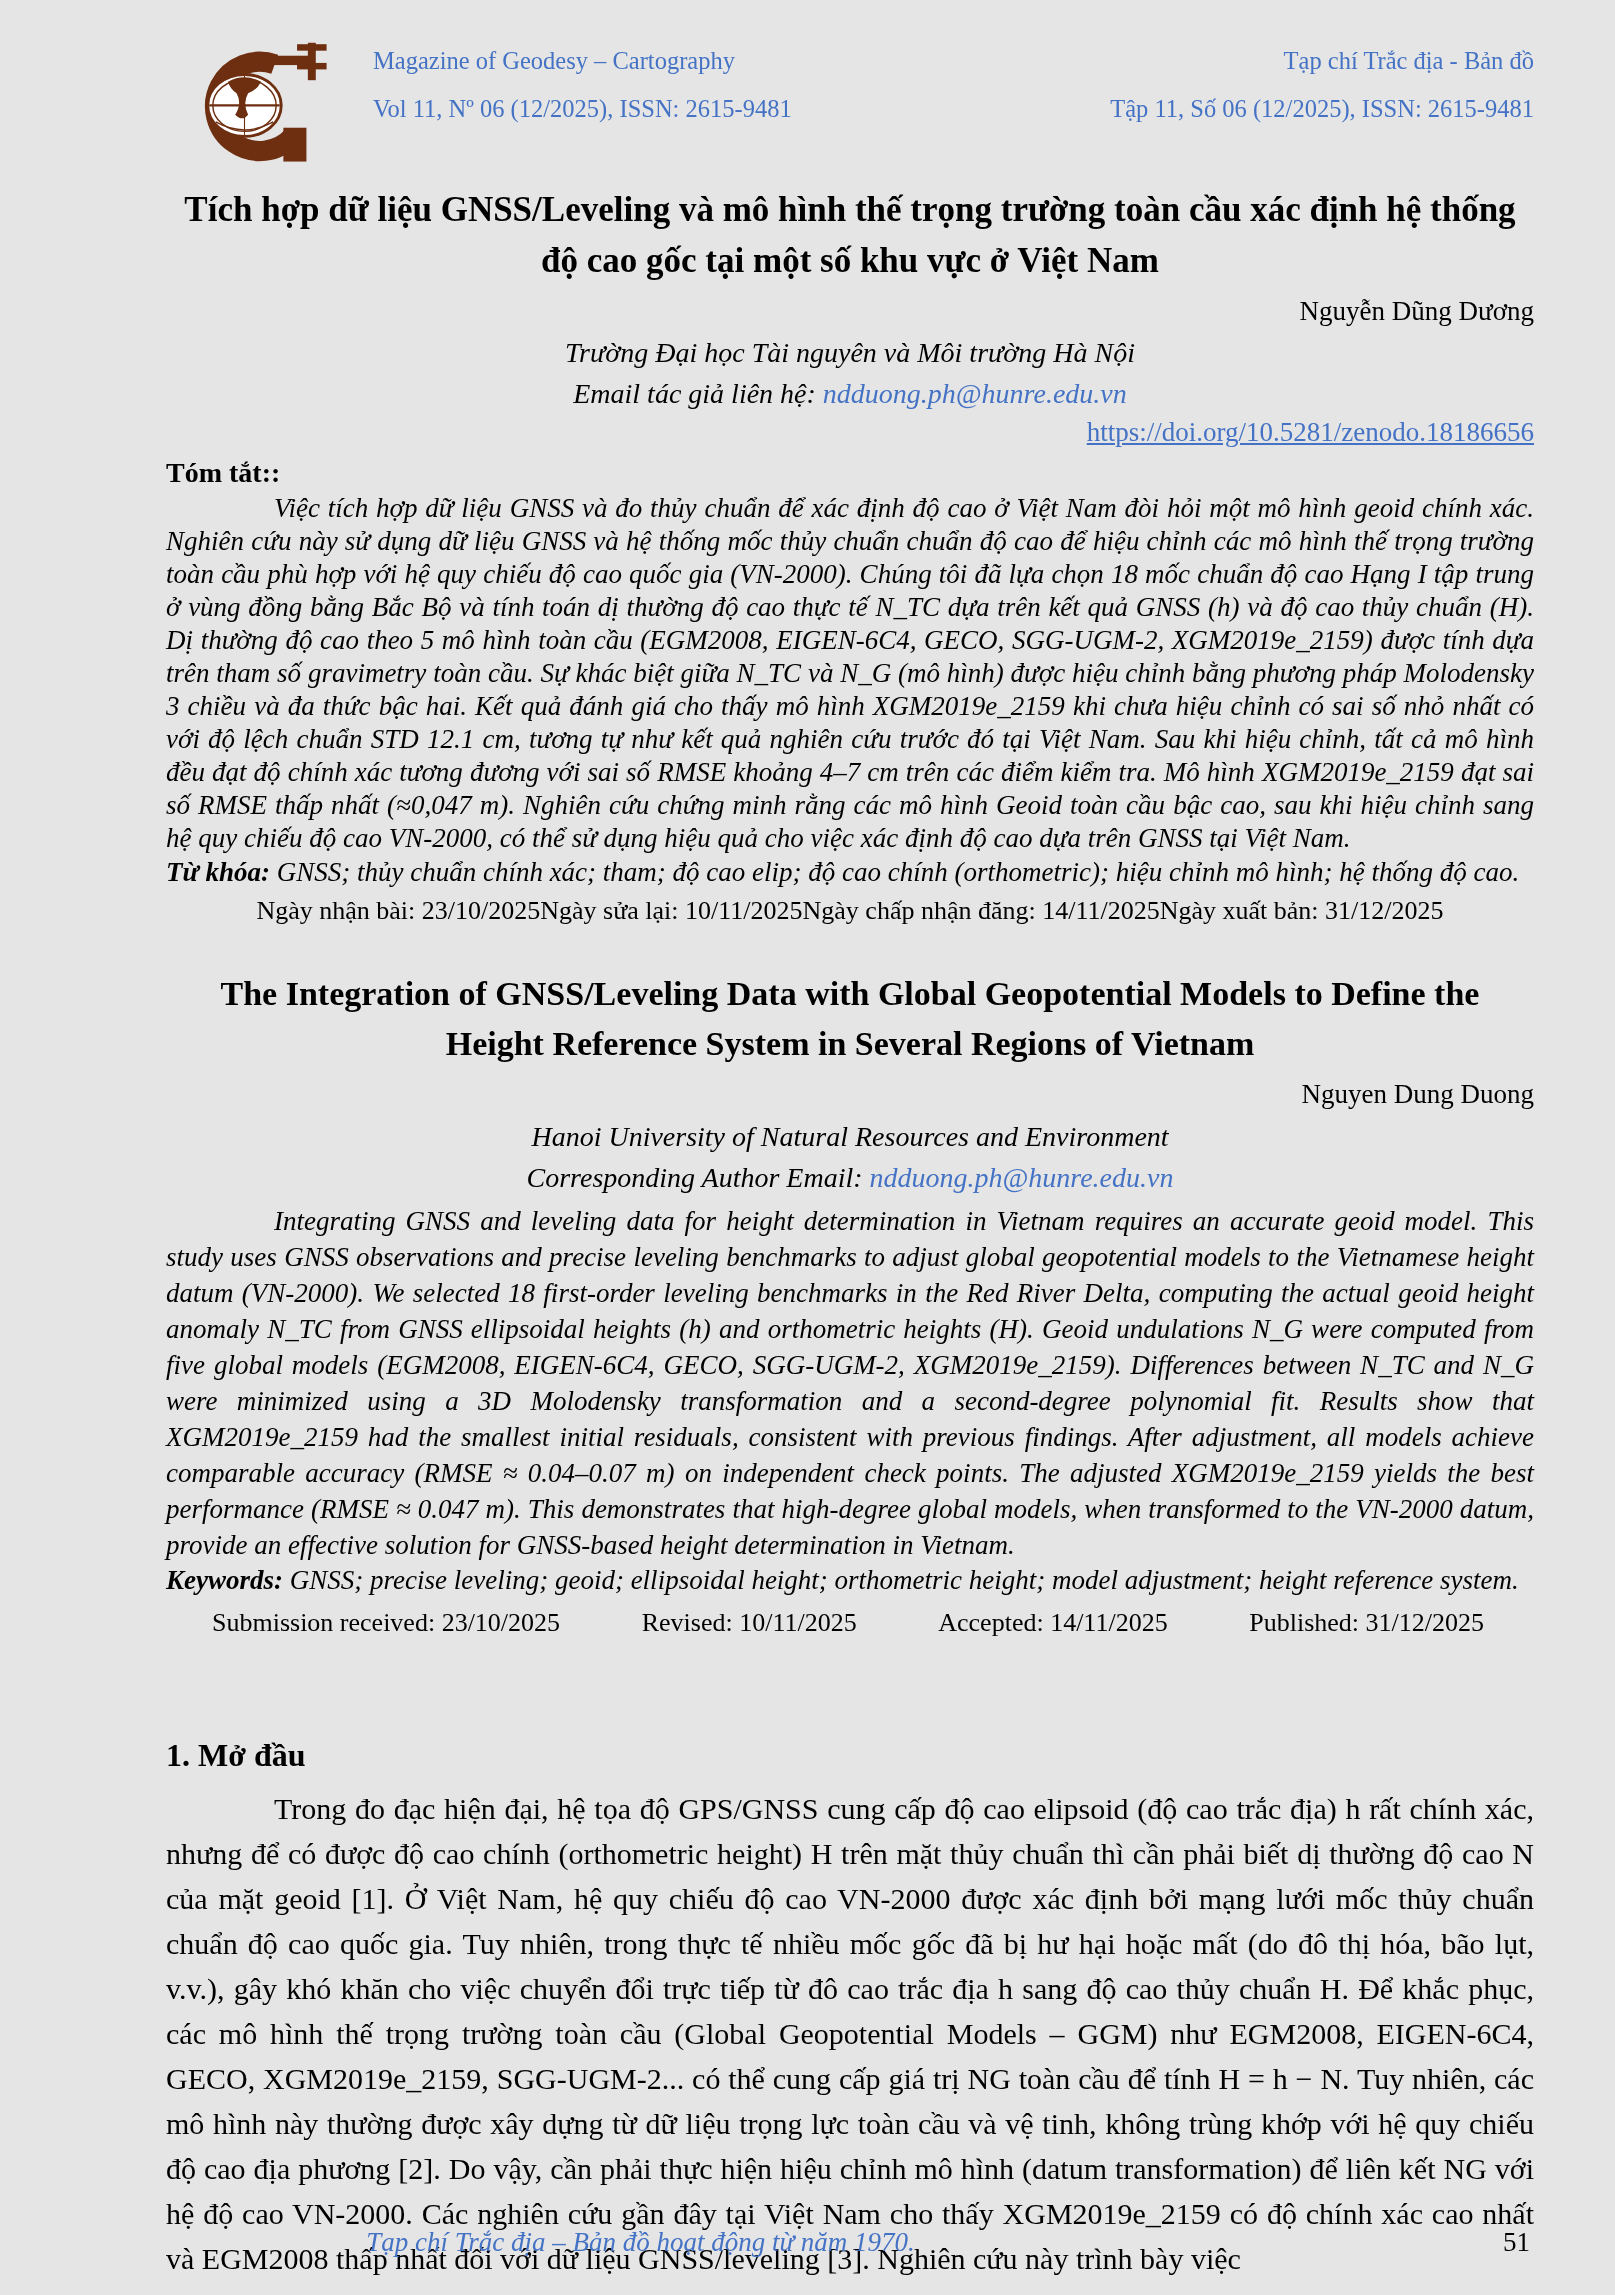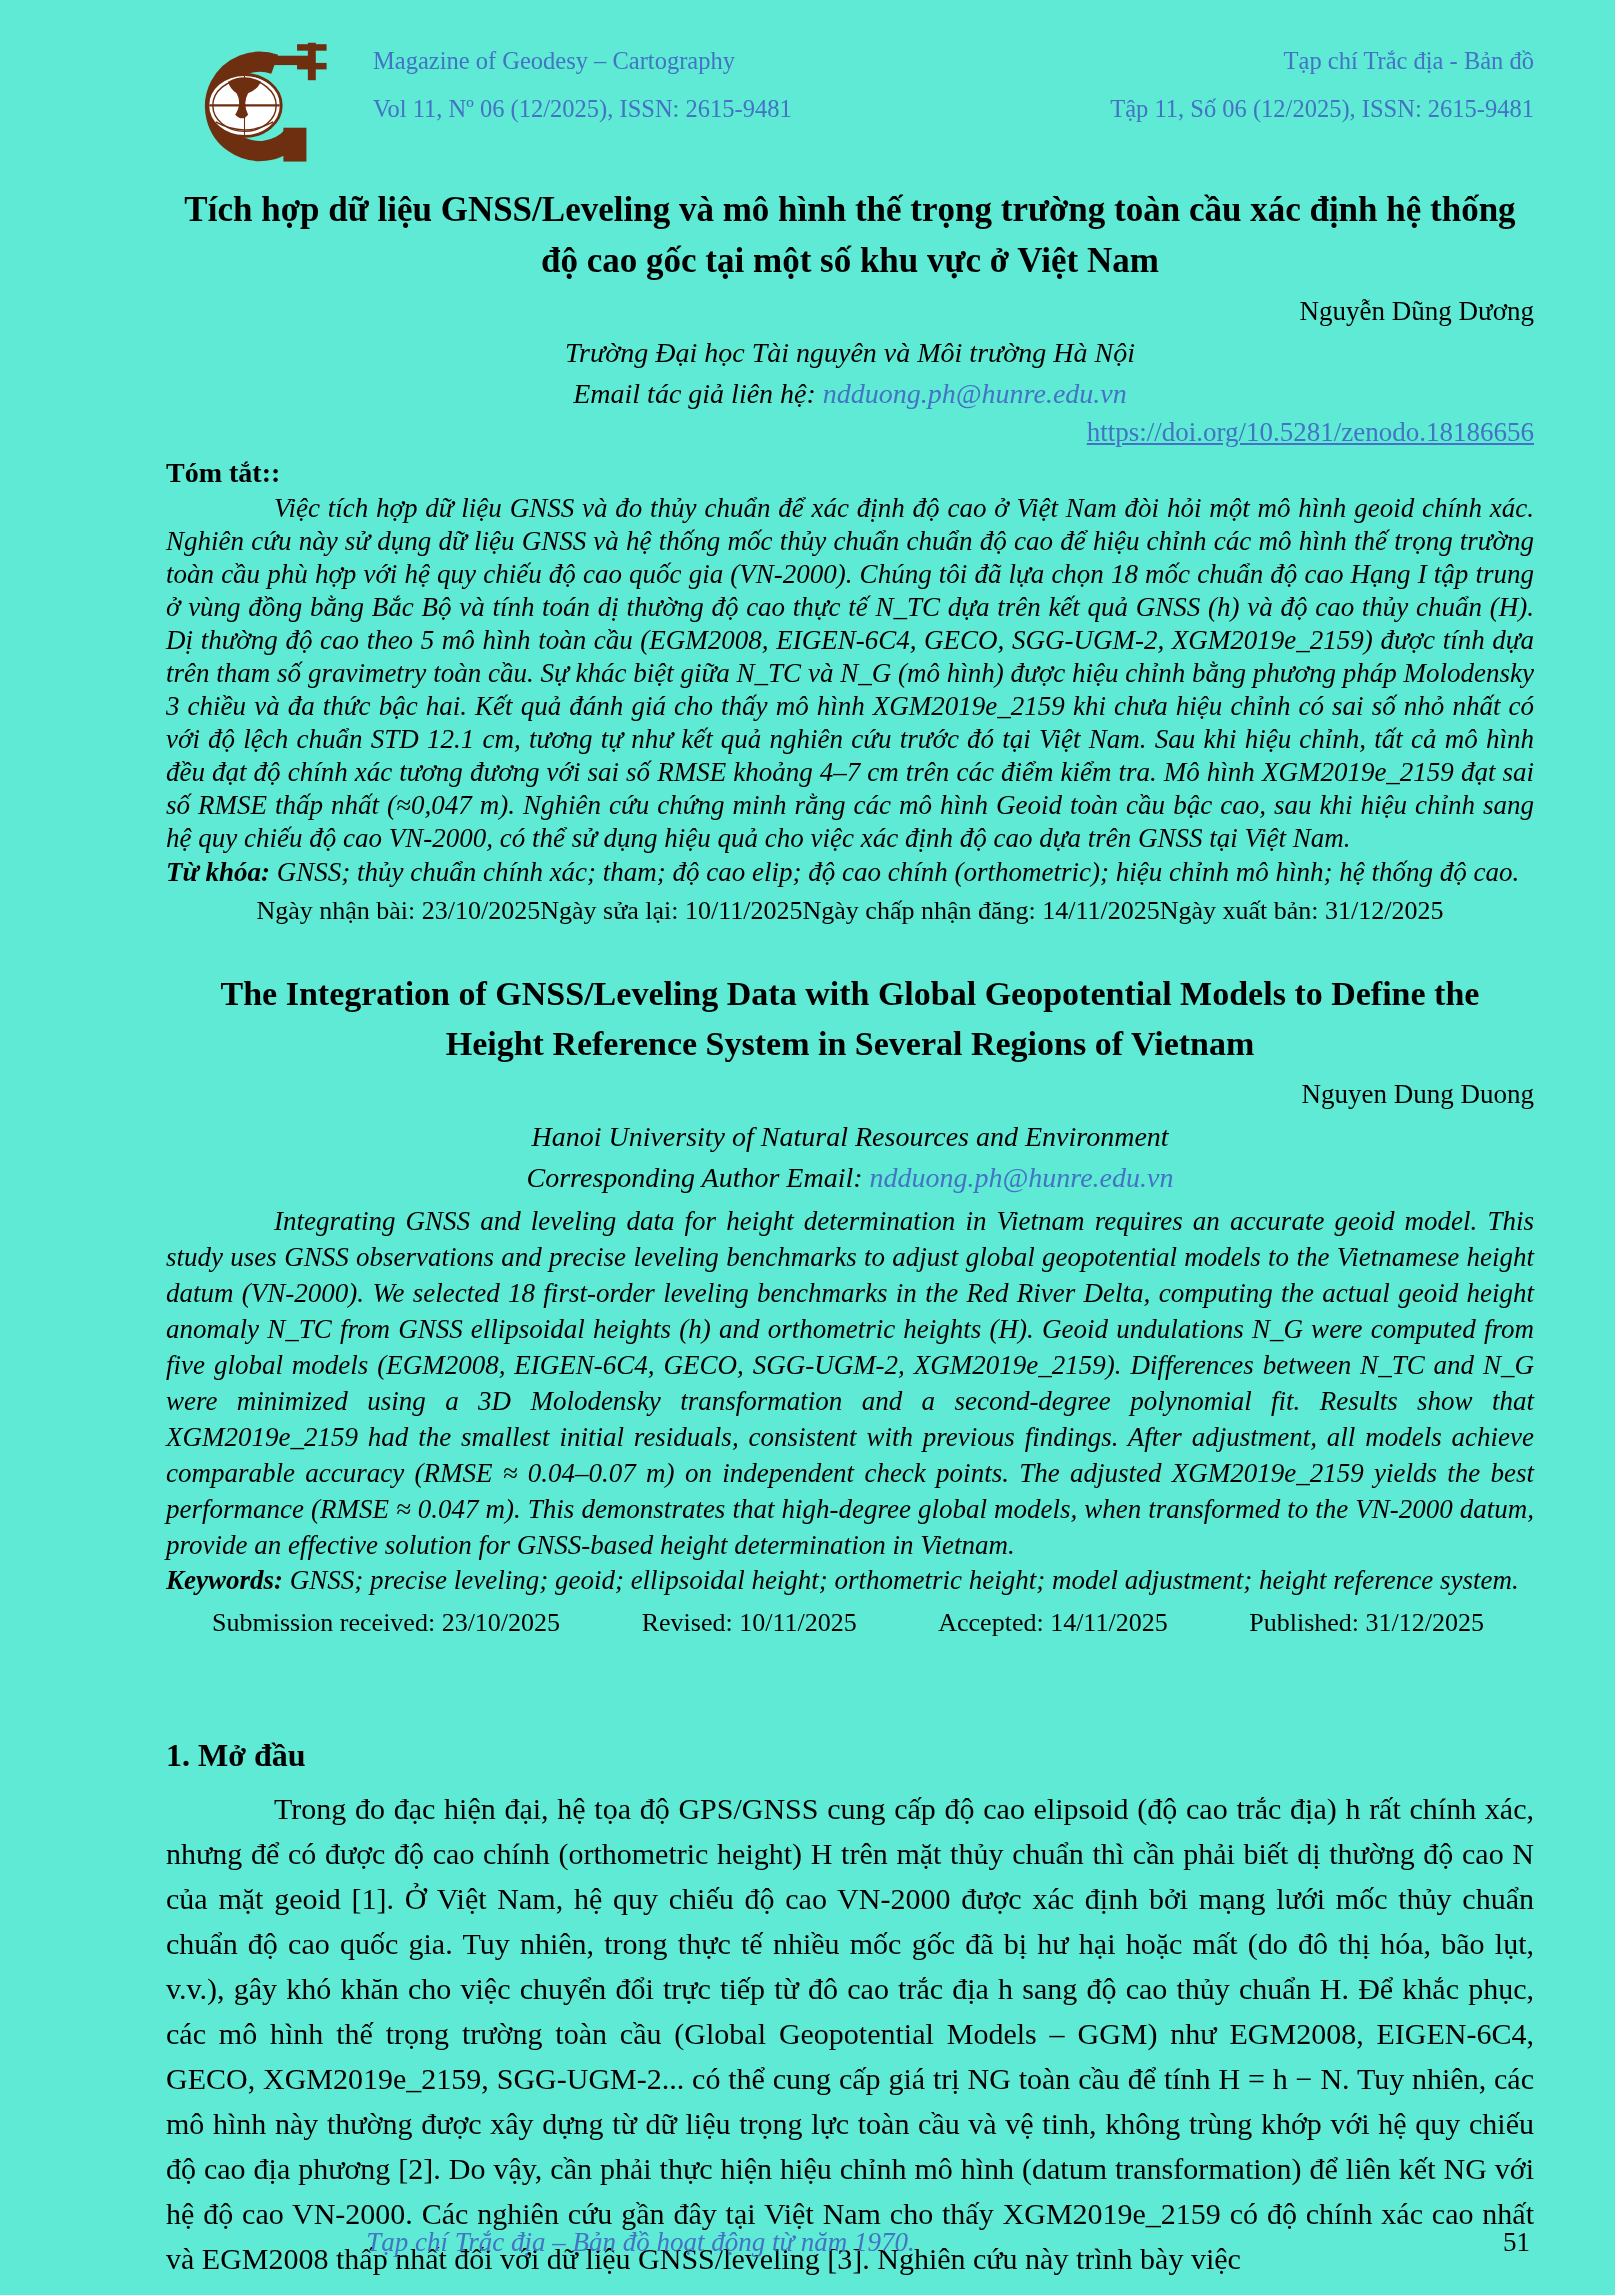--- a/index.html
+++ b/index.html
@@ -8,7 +8,7 @@
   .page{
     position:relative;
     width:1615px; height:2295px;
-    background:#5eead4;
+    background:#e5e5e5;
     font-family:"Liberation Serif","DejaVu Serif",serif;
     color:#000;
     overflow:hidden;

